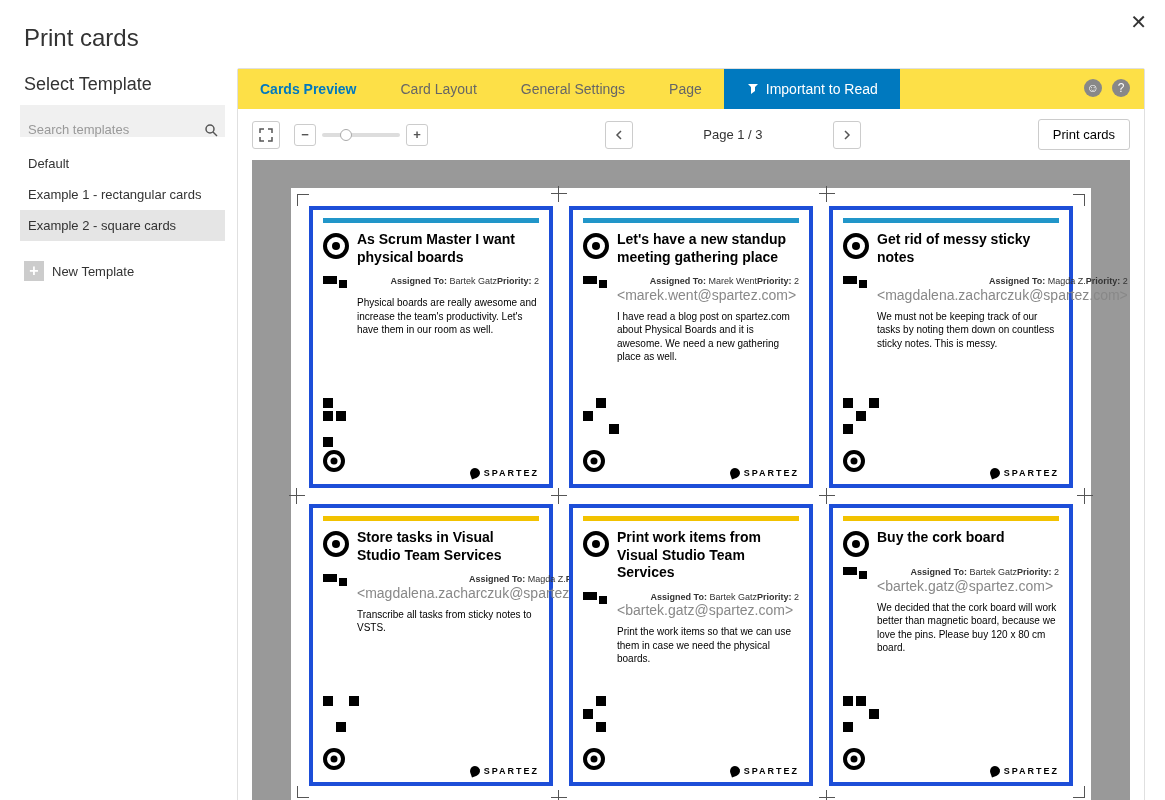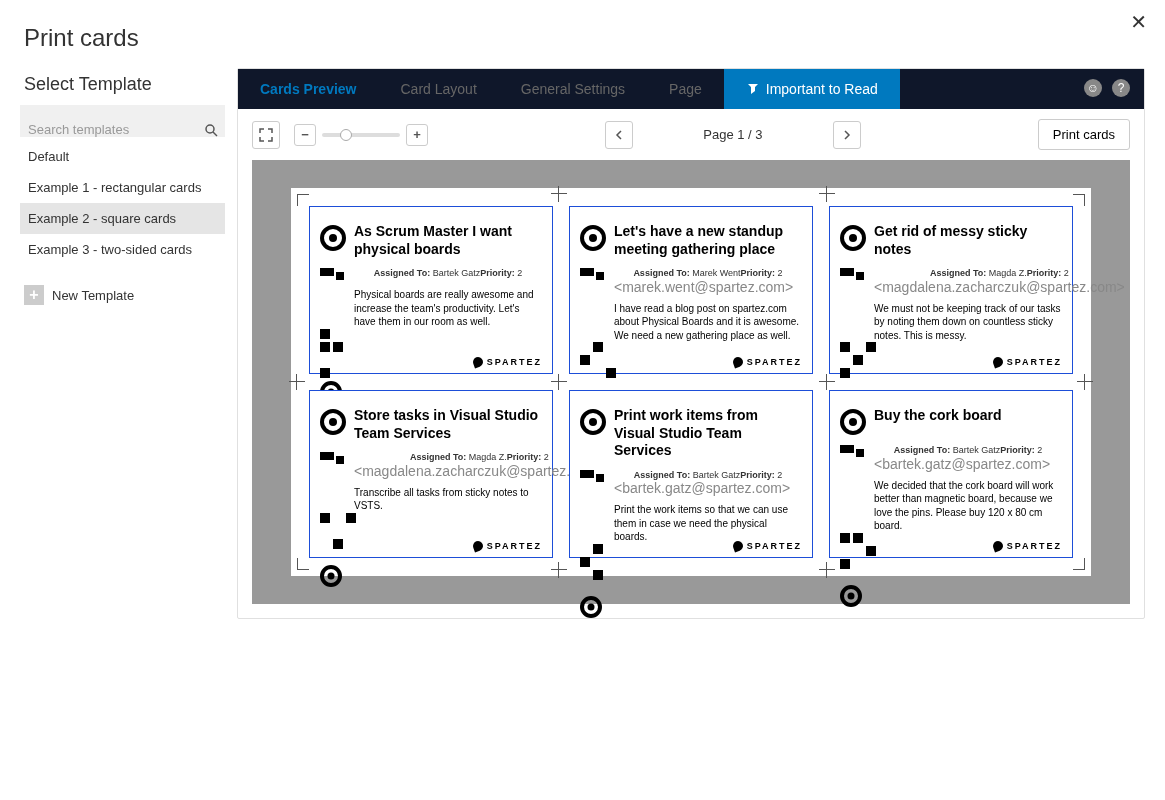--- a/index.html
+++ b/index.html
@@ -19,7 +19,7 @@
 .new-tmpl{display:flex;align-items:center;gap:8px;margin-top:12px;padding:8px 4px;cursor:pointer}
 .plus-box{width:20px;height:20px;background:#ccc;color:#fff;display:flex;align-items:center;justify-content:center;font-weight:bold;font-size:16px;line-height:1}
 .main{flex:1;border:1px solid #e0e0e0;border-radius:2px}
-.tabs{display:flex;align-items:center;position:relative;background:#0f172a}
+.tabs{display:flex;align-items:center;position:relative;background:#fde047}
 .tab{padding:12px 22px;font-size:14px;color:#666;cursor:pointer;text-align:center}
 .tab.active{color:#0079bf;font-weight:600}
 .tab.highlight{background:#0079bf;color:#fff;display:flex;align-items:center;gap:6px}

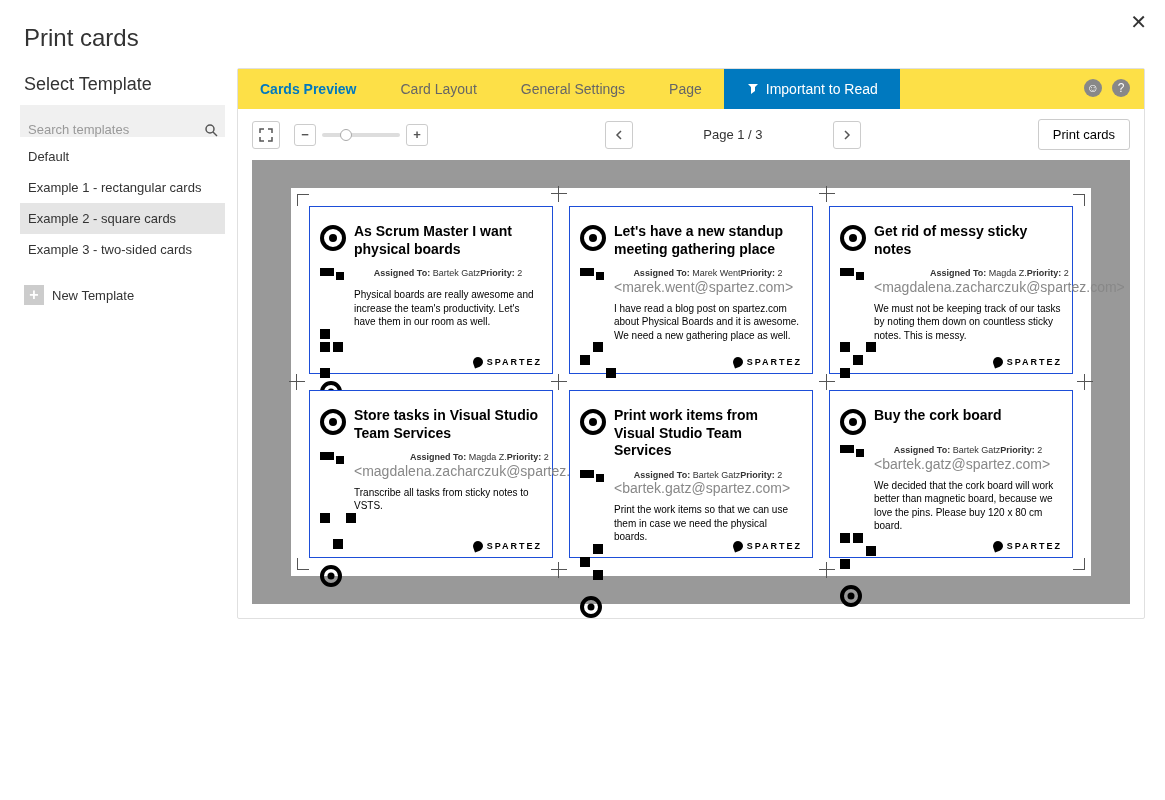--- a/index.html
+++ b/index.html
@@ -13,7 +13,7 @@
 .search-wrap{background:#f0f0f0;display:flex;align-items:flex-end;padding:0 8px;height:32px}
 .search-input{flex:1;border:none;background:transparent;font-size:13px;color:#666;outline:none}
 .search-input::placeholder{color:#999}
-.tmpl-list{margin-top:4px}
+.tmpl-list{margin-top:11px}
 .tmpl-item{padding:8px 8px;font-size:13px;cursor:pointer;color:#333}
 .tmpl-item.selected{background:#e5e5e5}
 .new-tmpl{display:flex;align-items:center;gap:8px;margin-top:12px;padding:8px 4px;cursor:pointer}

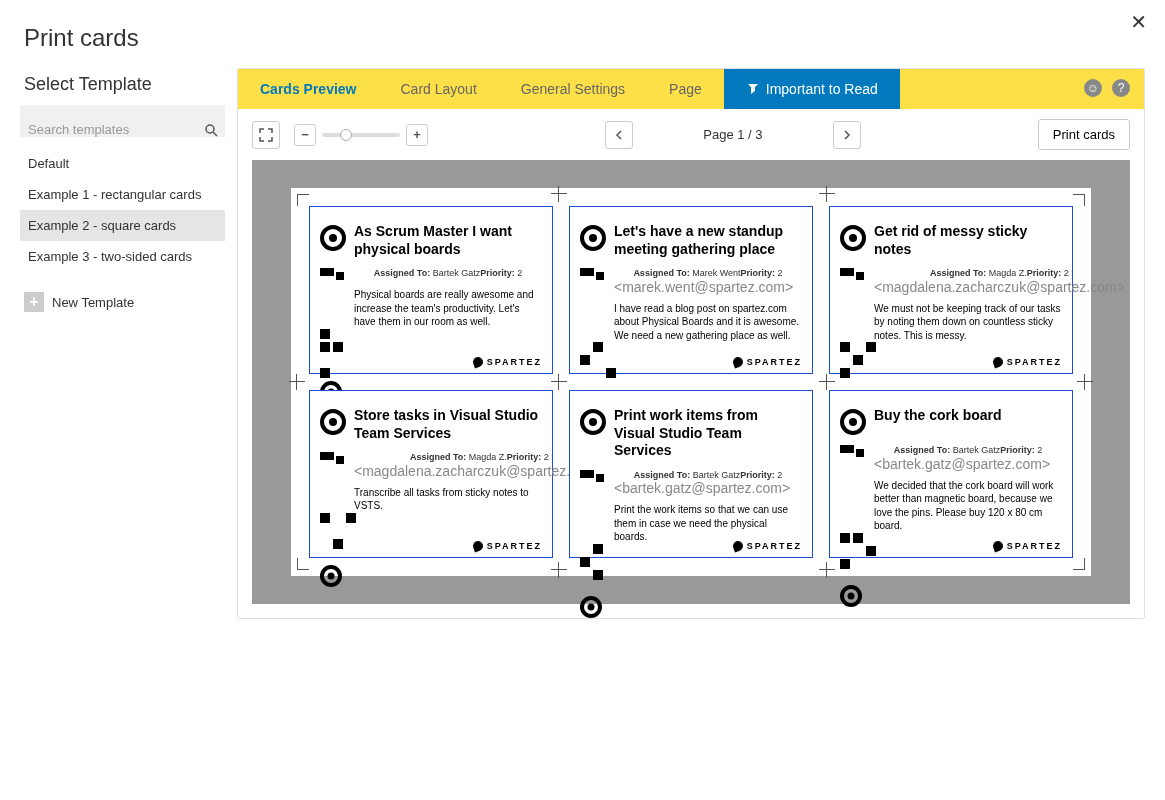--- a/index.html
+++ b/index.html
@@ -45,7 +45,7 @@
 .cross:before,.cross:after{content:"";position:absolute;background:#555}
 .cross:before{left:7px;top:0;width:1px;height:16px}
 .cross:after{top:7px;left:0;height:1px;width:16px}
-.card{border:1px solid #1d4ed8;width:244px;height:168px;padding:8px 10px;position:relative;display:flex;flex-direction:column;background:#fff}
+.card{border:4px solid #1d4ed8;width:244px;height:282px;padding:8px 10px;position:relative;display:flex;flex-direction:column;background:#fff}
 .bar{height:5px;margin-bottom:8px}
 .bar.blue{background:#2196c9}
 .bar.yellow{background:#f2c200}

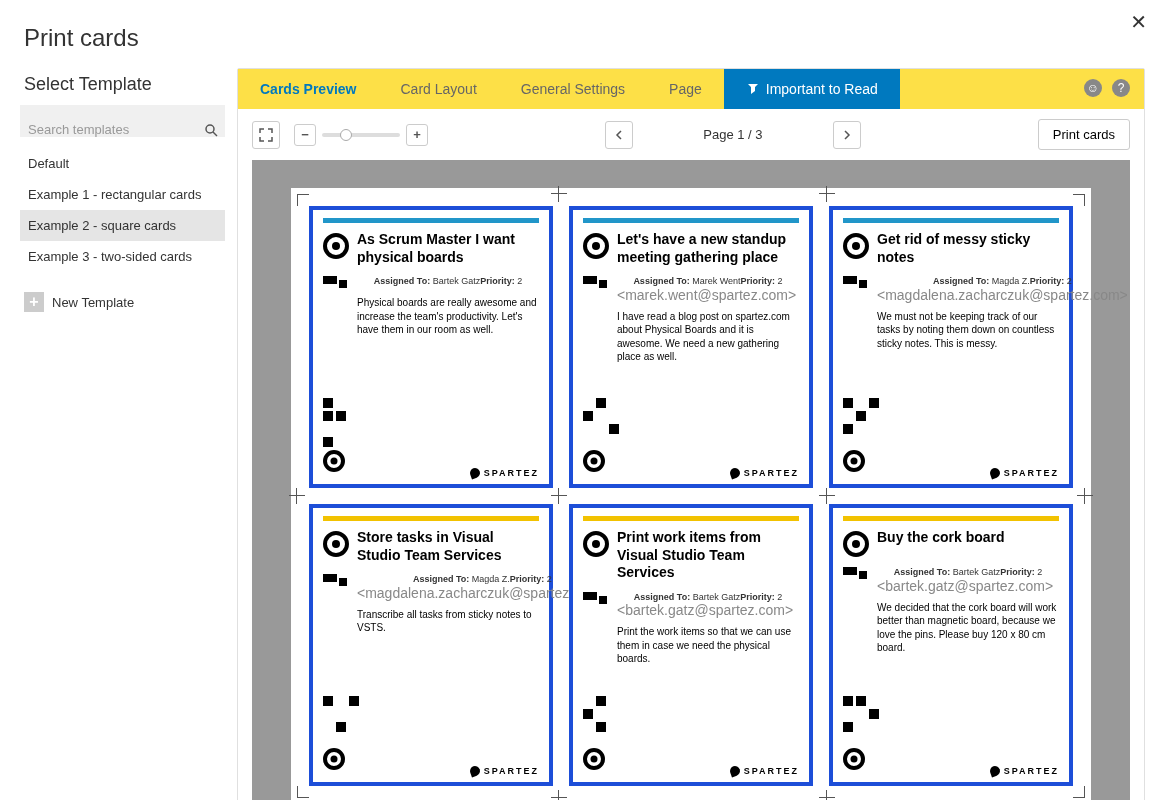--- a/index.html
+++ b/index.html
@@ -93,7 +93,6 @@
           <div class="tmpl-item">Default</div>
           <div class="tmpl-item">Example 1 - rectangular cards</div>
           <div class="tmpl-item selected">Example 2 - square cards</div>
-          <div class="tmpl-item">Example 3 - two-sided cards</div>
         </div>
       <div class="new-tmpl">
         <div class="plus-box">+</div>

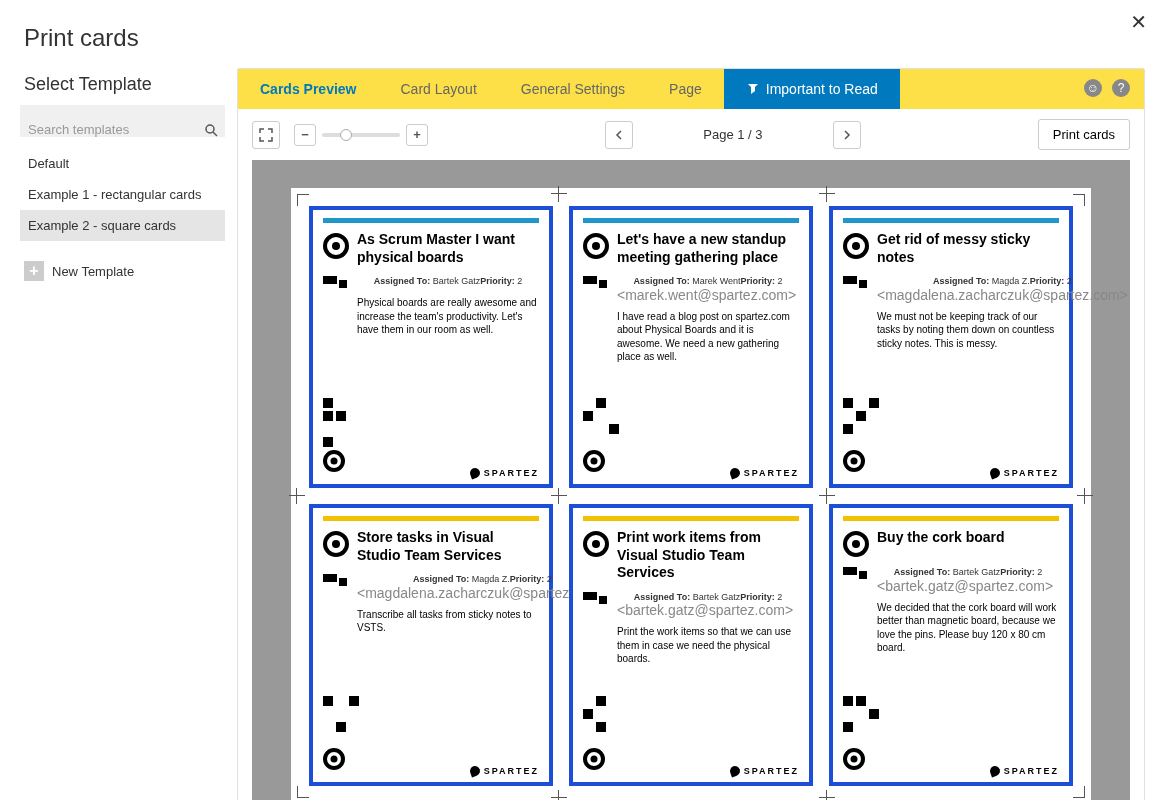--- a/index.html
+++ b/index.html
@@ -58,7 +58,7 @@
 .meta-icon:before{content:"";position:absolute;left:0;top:0;width:14px;height:8px;background:#000}
 .meta-icon:after{content:"";position:absolute;left:16px;top:4px;width:8px;height:8px;background:#000}
 .meta-txt{flex:1;font-size:9px;line-height:1.2}
-.meta-row{display:flex;justify-content:center}
+.meta-row{display:flex;justify-content:flex-end}
 .meta-email{color:#888;font-size:14px}
 .card-body{font-size:10px;line-height:1.35;margin-top:6px;margin-left:34px;color:#000}
 .qr{margin-top:auto;margin-bottom:4px}

